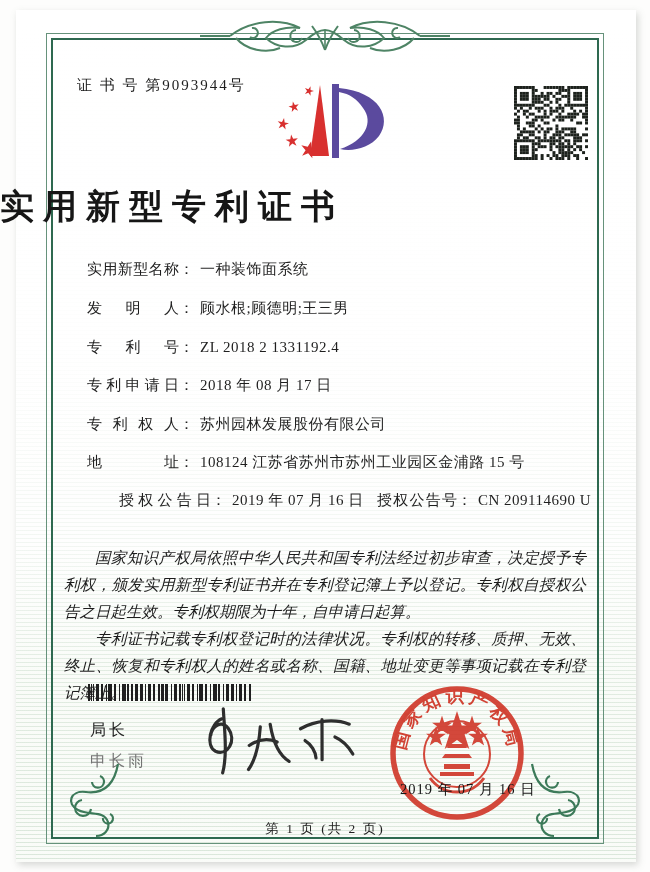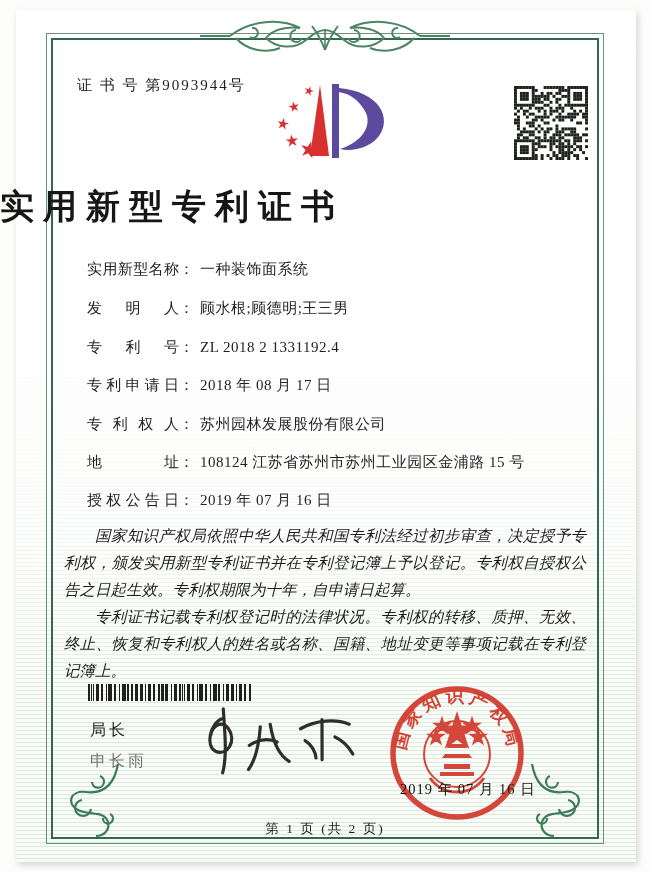--- a/index.html
+++ b/index.html
@@ -469,7 +469,7 @@
 <div class="abs field-row" style="top:453px;">
   <span class="field-label">地址</span><span class="field-sep">：</span><span class="field-value">108124 江苏省苏州市苏州工业园区金浦路 15 号</span>
 </div>
-<div class="abs field-row" style="top:491px;">
+<div class="abs field-row" style="top:491px;margin-left:32px;">
   <span class="field-label">授权公告日</span><span class="field-sep">：</span><span class="field-value">2019 年 07 月 16 日</span>
 </div>
 

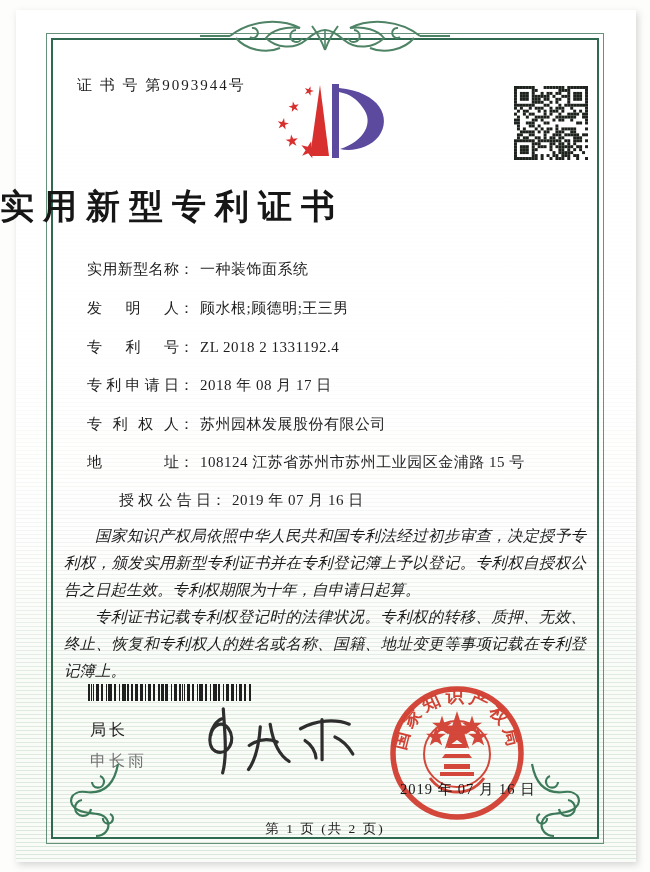--- a/index.html
+++ b/index.html
@@ -471,6 +471,9 @@
 </div>
 <div class="abs field-row" style="top:491px;margin-left:32px;">
   <span class="field-label">授权公告日</span><span class="field-sep">：</span><span class="field-value">2019 年 07 月 16 日</span>
+  <span class="col2">
+    <span class="field-label short">授权公告号</span><span class="field-sep">：</span><span class="field-value">CN 209114690 U</span>
+  </span>
 </div>
 
 <div class="abs body-text">

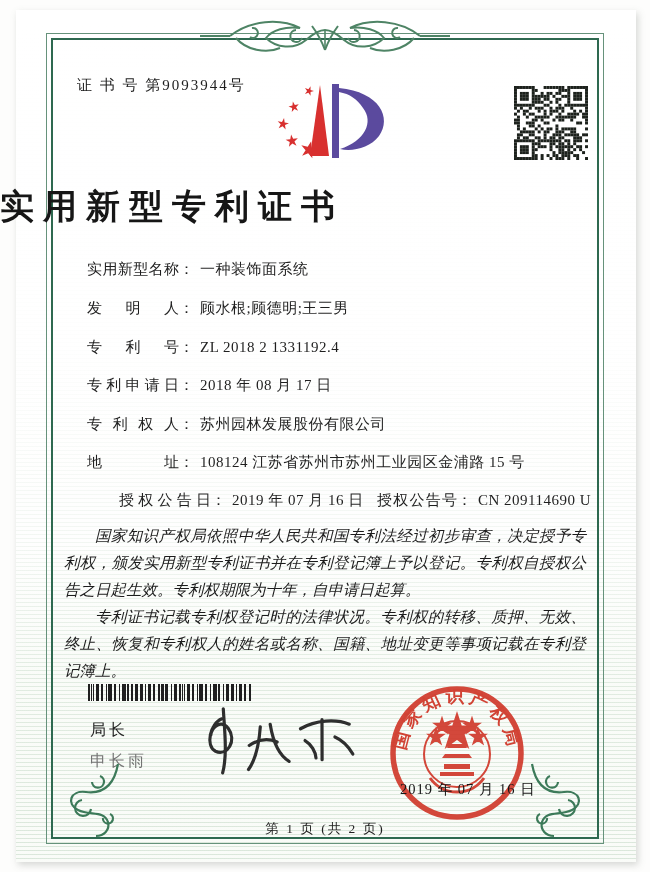--- a/index.html
+++ b/index.html
@@ -43,7 +43,7 @@
   .field-value{letter-spacing:.5px;text-align:right;}
   .col2{position:absolute;left:258px;top:0;}
   .body-text{
-    left:64px;top:522px;width:522px;font-size:15.5px;line-height:27px;
+    left:64px;top:544px;width:522px;font-size:15.5px;line-height:27px;
     font-style:italic;color:#1c1c1c;text-align:justify;
   }
   .body-text p{margin:0;text-indent:2em;}

